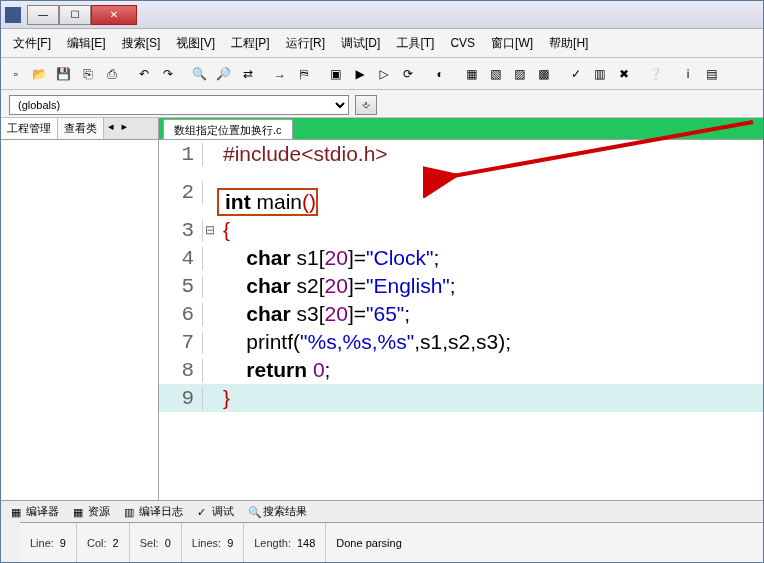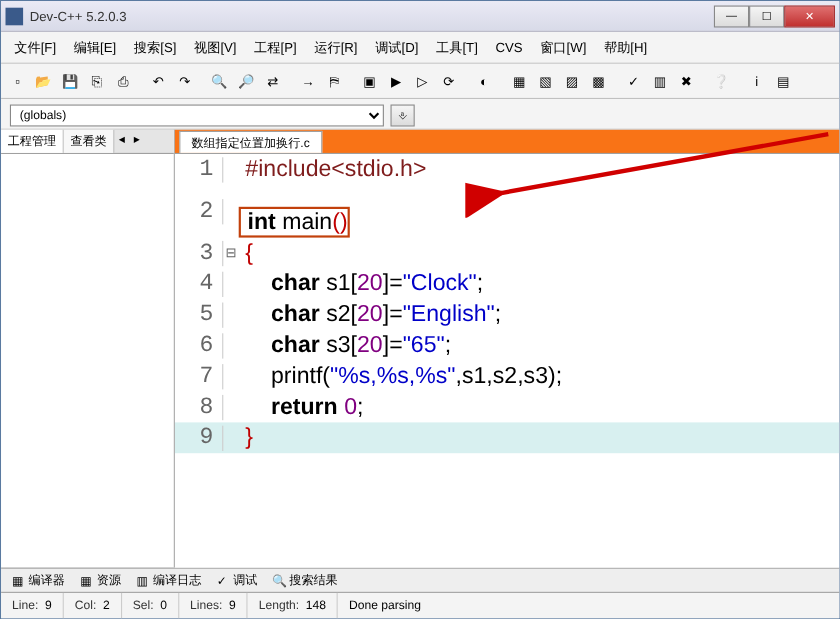--- a/index.html
+++ b/index.html
@@ -54,7 +54,6 @@
 <div class="window">
   <div class="titlebar">
     <div class="titlebar-icon"></div>
-    <div class="titlebar-text">Dev-C++ 5.2.0.3</div>
     <div class="win-btns">
       <div class="win-btn">—</div>
       <div class="win-btn">☐</div>

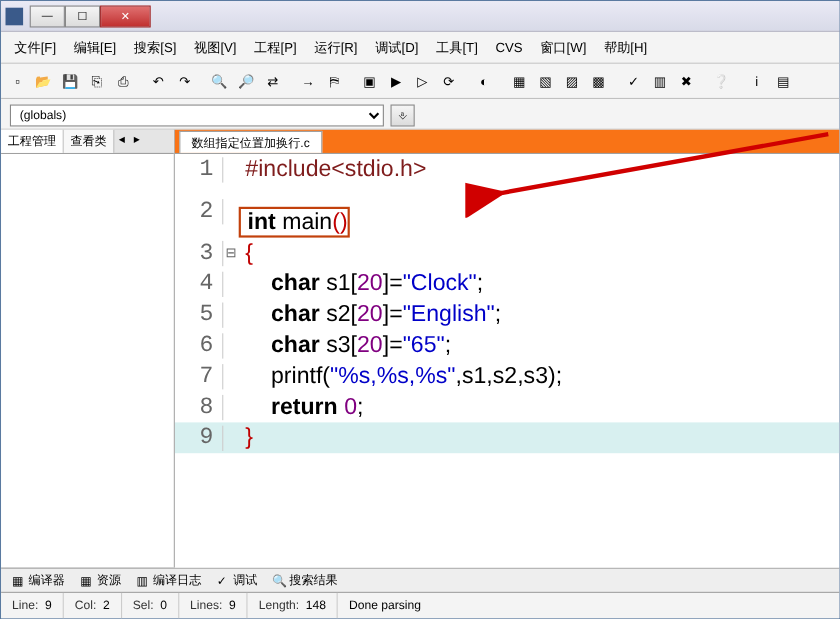--- a/index.html
+++ b/index.html
@@ -26,7 +26,7 @@
 .side-tab.active { background:#fff; }
 .side-nav { font-size:11px; padding:2px 4px; cursor:pointer; }
 .editor-area { flex:1; display:flex; flex-direction:column; background:#fff; min-width:0; position:relative; }
-.file-tabs { height:22px; background:#f97316; display:flex; border-bottom:1px solid #a0a0a0; }
+.file-tabs { height:22px; background:#22c55e; display:flex; border-bottom:1px solid #a0a0a0; }
 .file-tab { font-size:11px; padding:3px 10px; background:#fff; border:1px solid #a0a0a0; border-bottom:none; cursor:pointer; margin-left:4px; margin-top:1px;}
 .code { flex:1; overflow:auto; font-family: "Courier New", monospace; font-size: 21px; white-space: pre; position:relative; }
 .code-line { display:flex; min-height:28px; align-items:center; }

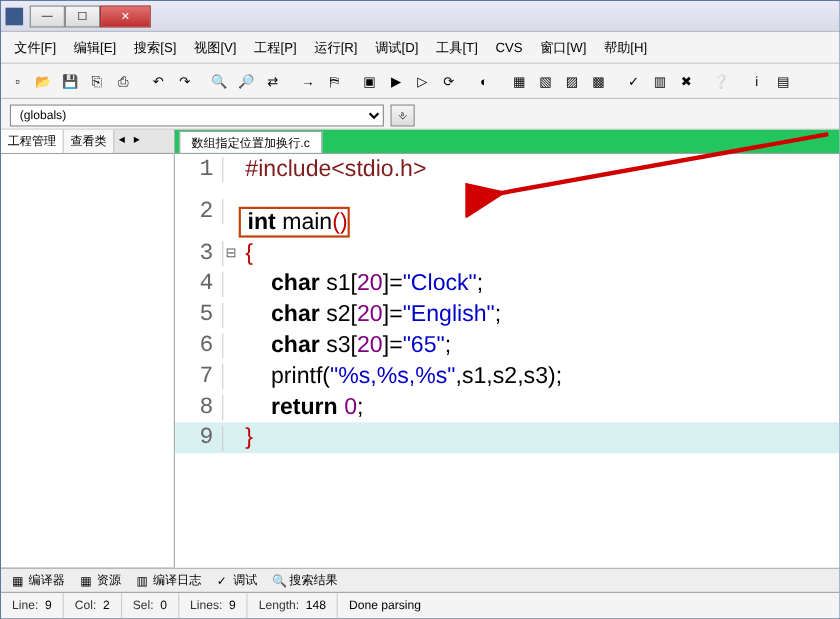--- a/index.html
+++ b/index.html
@@ -43,7 +43,7 @@
 .arrow-svg { position:absolute; top:0; right:0; pointer-events:none; }
 .bottom-tabs { height:22px; background:#eee; border-top:1px solid #a0a0a0; display:flex; align-items:center; padding:0 4px; gap:2px; }
 .btab { font-size:11px; padding:2px 6px; cursor:pointer; display:flex; align-items:center; gap:3px;}
-.statusbar { height:24px; background:#f4f4f4; border-top:1px solid #a0a0a0; display:flex; align-items:center; font-size:11px; }
+.statusbar { height:40px; background:#f4f4f4; border-top:1px solid #a0a0a0; display:flex; align-items:center; font-size:11px;margin-left:19px; }
 .sb-cell { padding:0 10px; border-right:1px solid #ccc; height:100%; display:flex; align-items:center; gap:6px;}
 .sb-label { color:#333; }
 .icon-sm { width:12px; height:12px; display:inline-block; }

